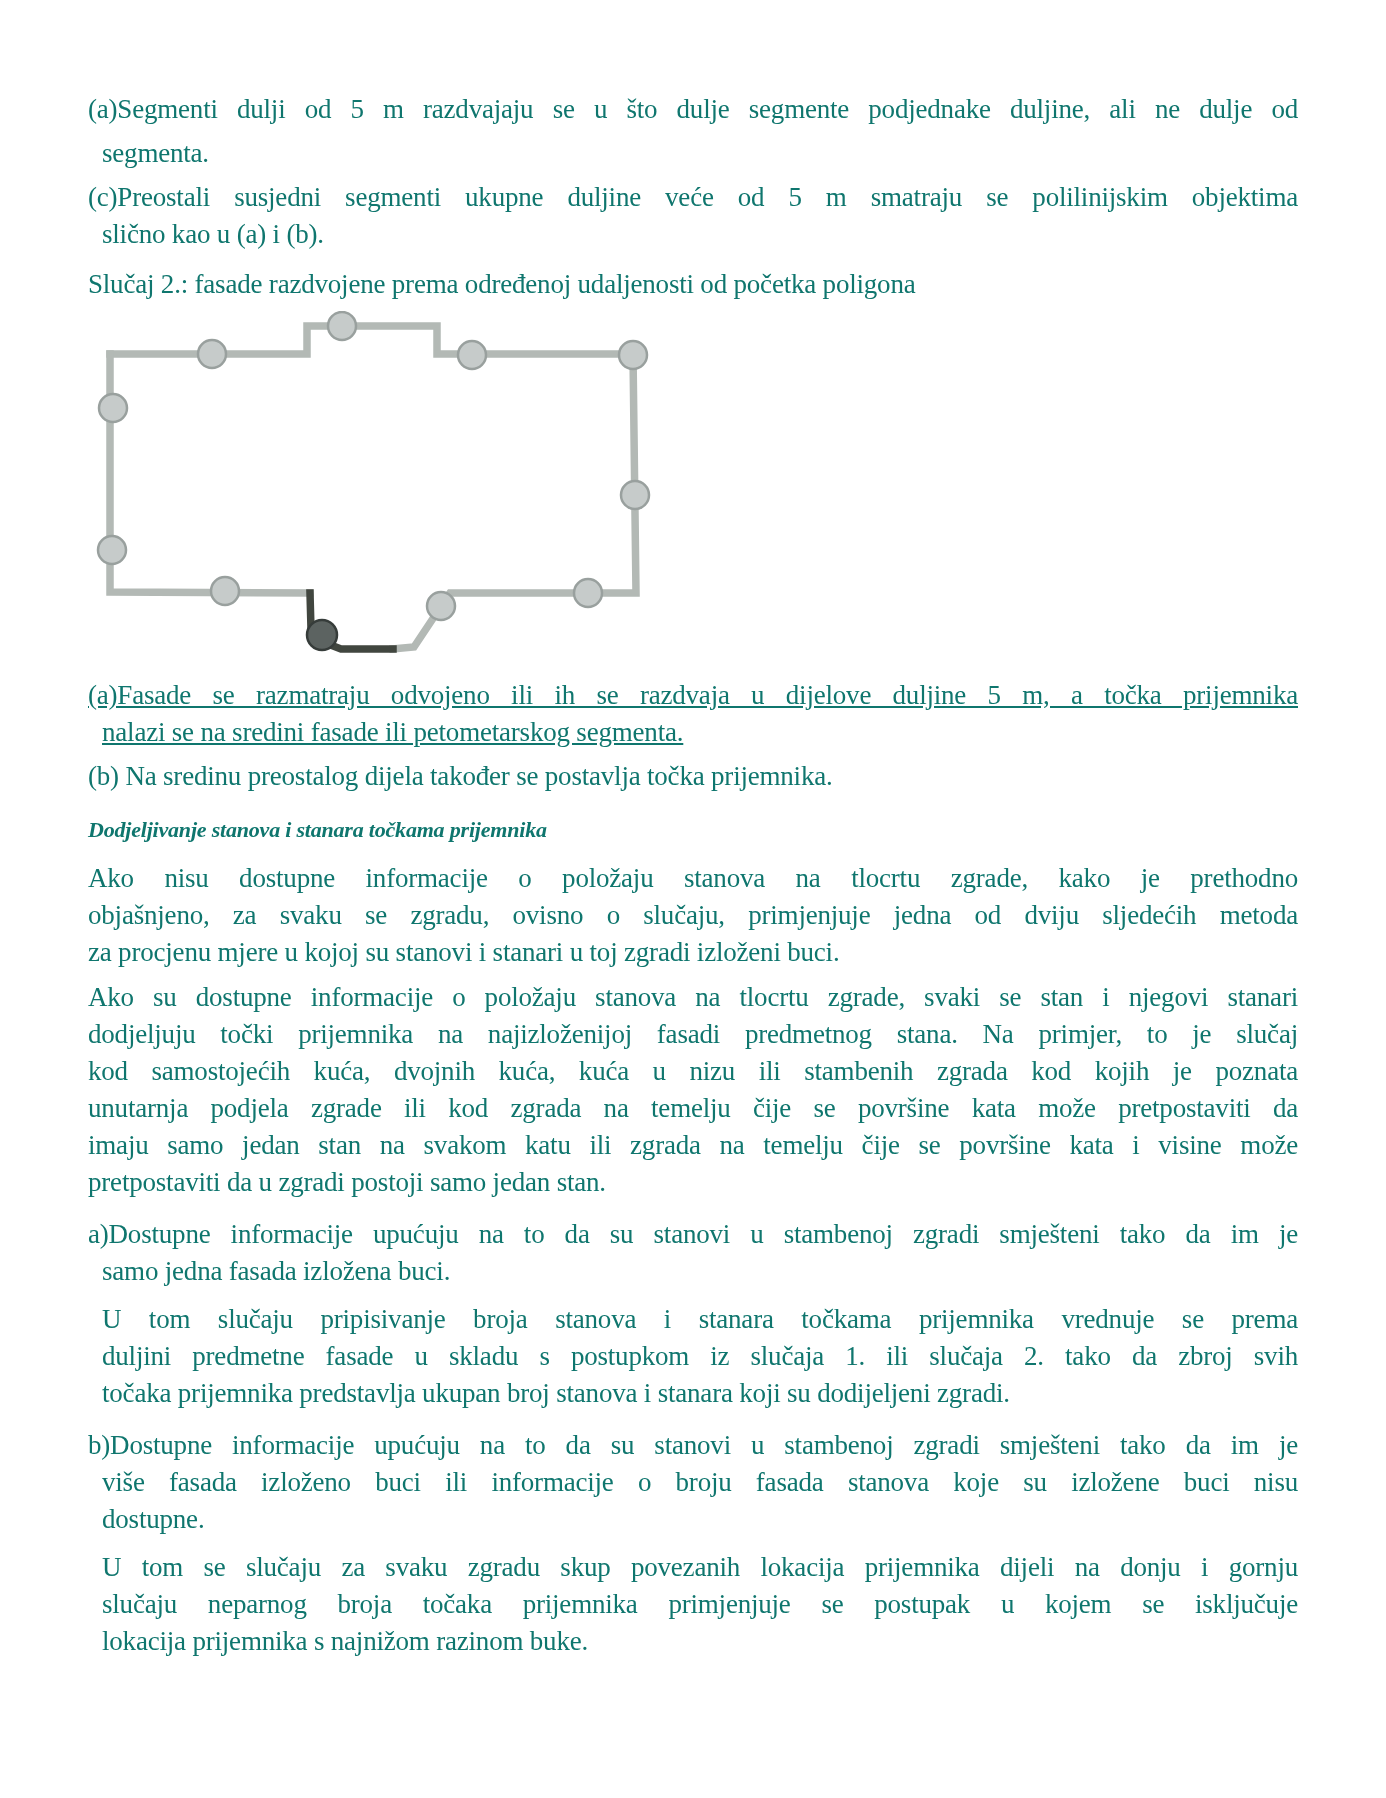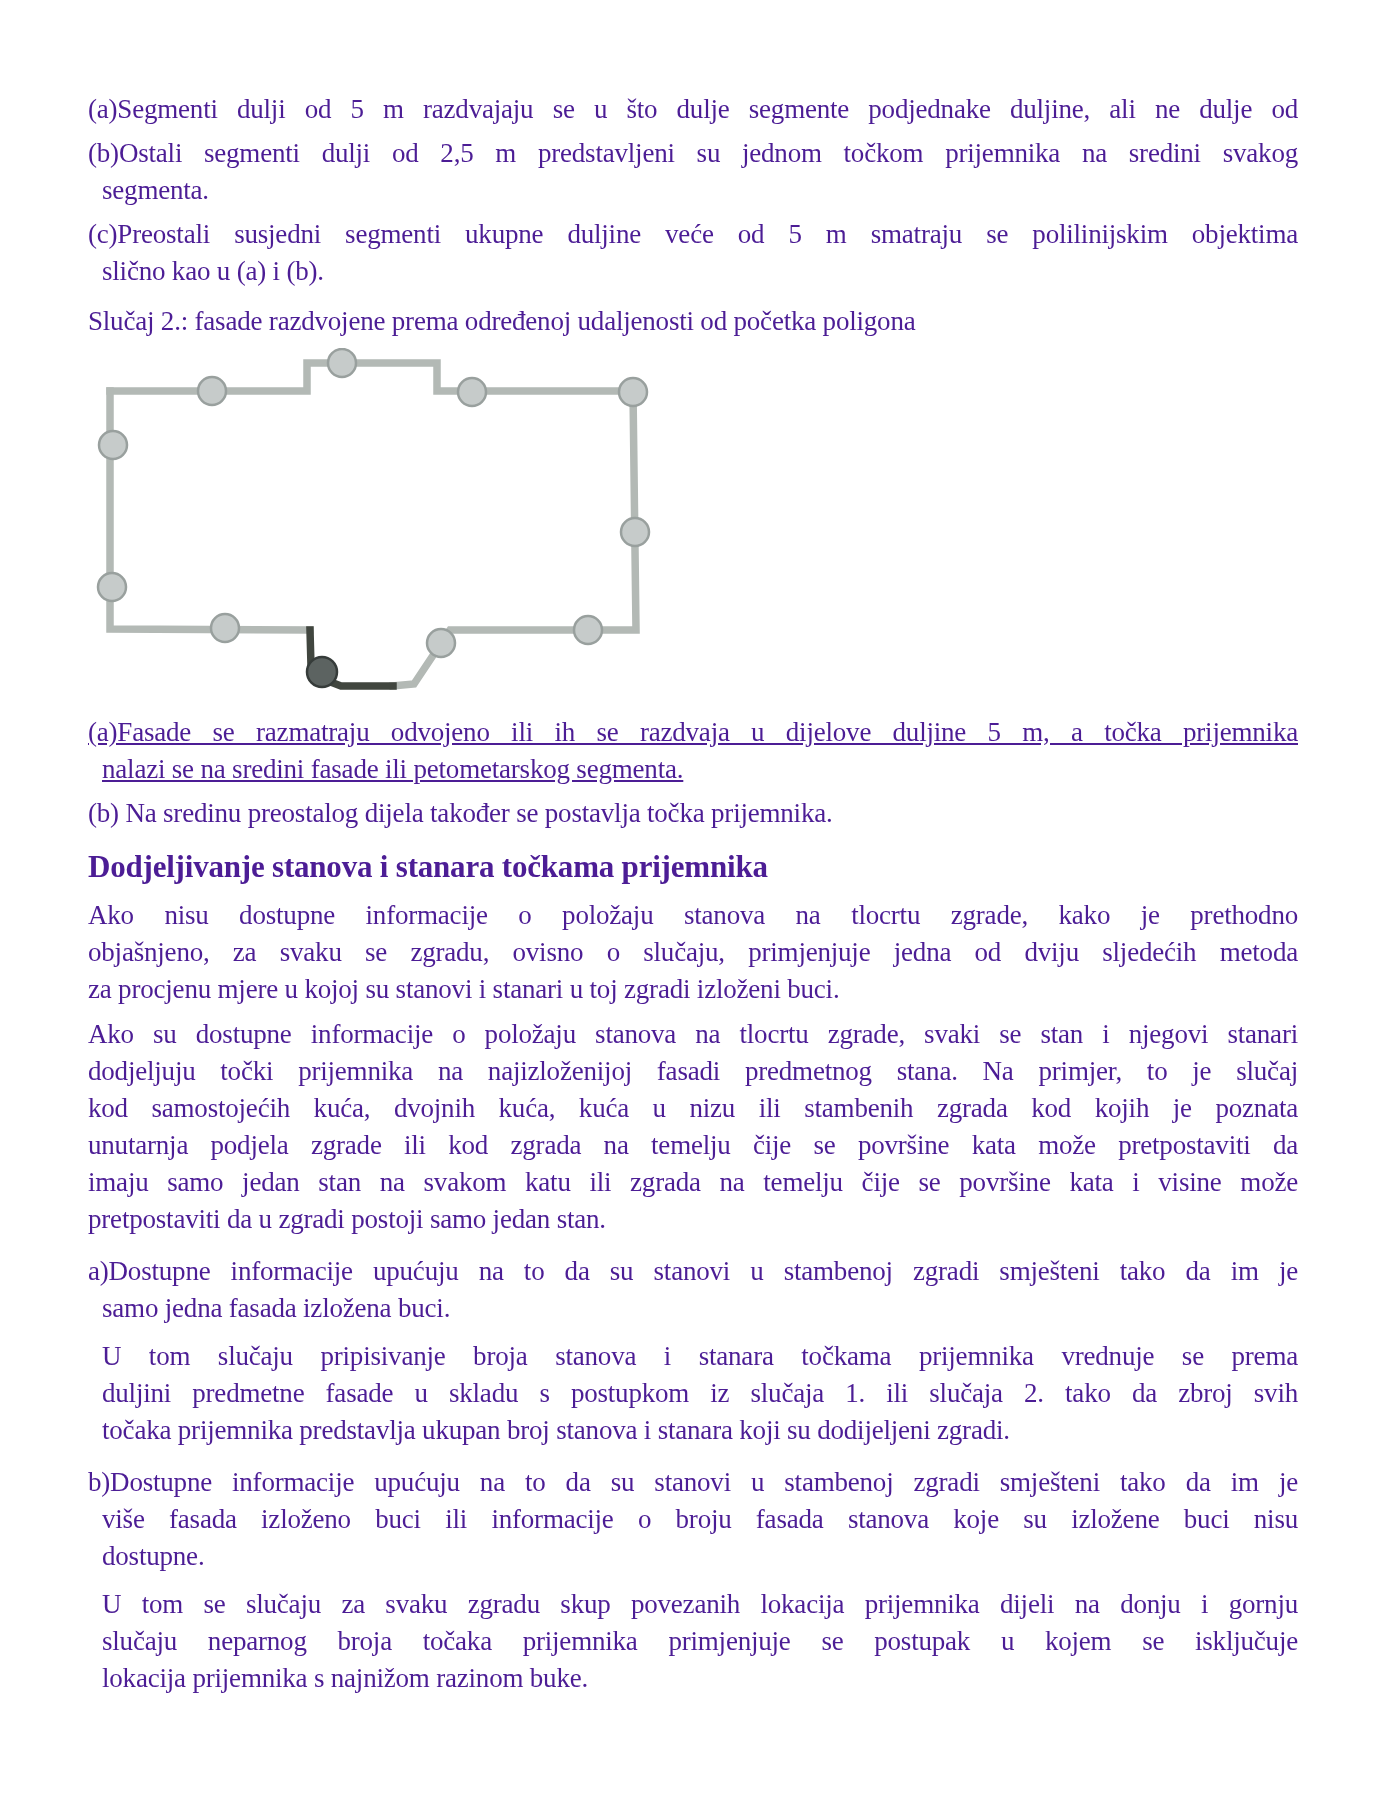--- a/index.html
+++ b/index.html
@@ -10,7 +10,7 @@
     margin: 0 auto;
     background: #ffffff;
     font-family: "Liberation Serif", "DejaVu Serif", serif;
-    color: #4c1d95;
+    color: #0f766e;
     overflow: hidden;
   }
   .doc {

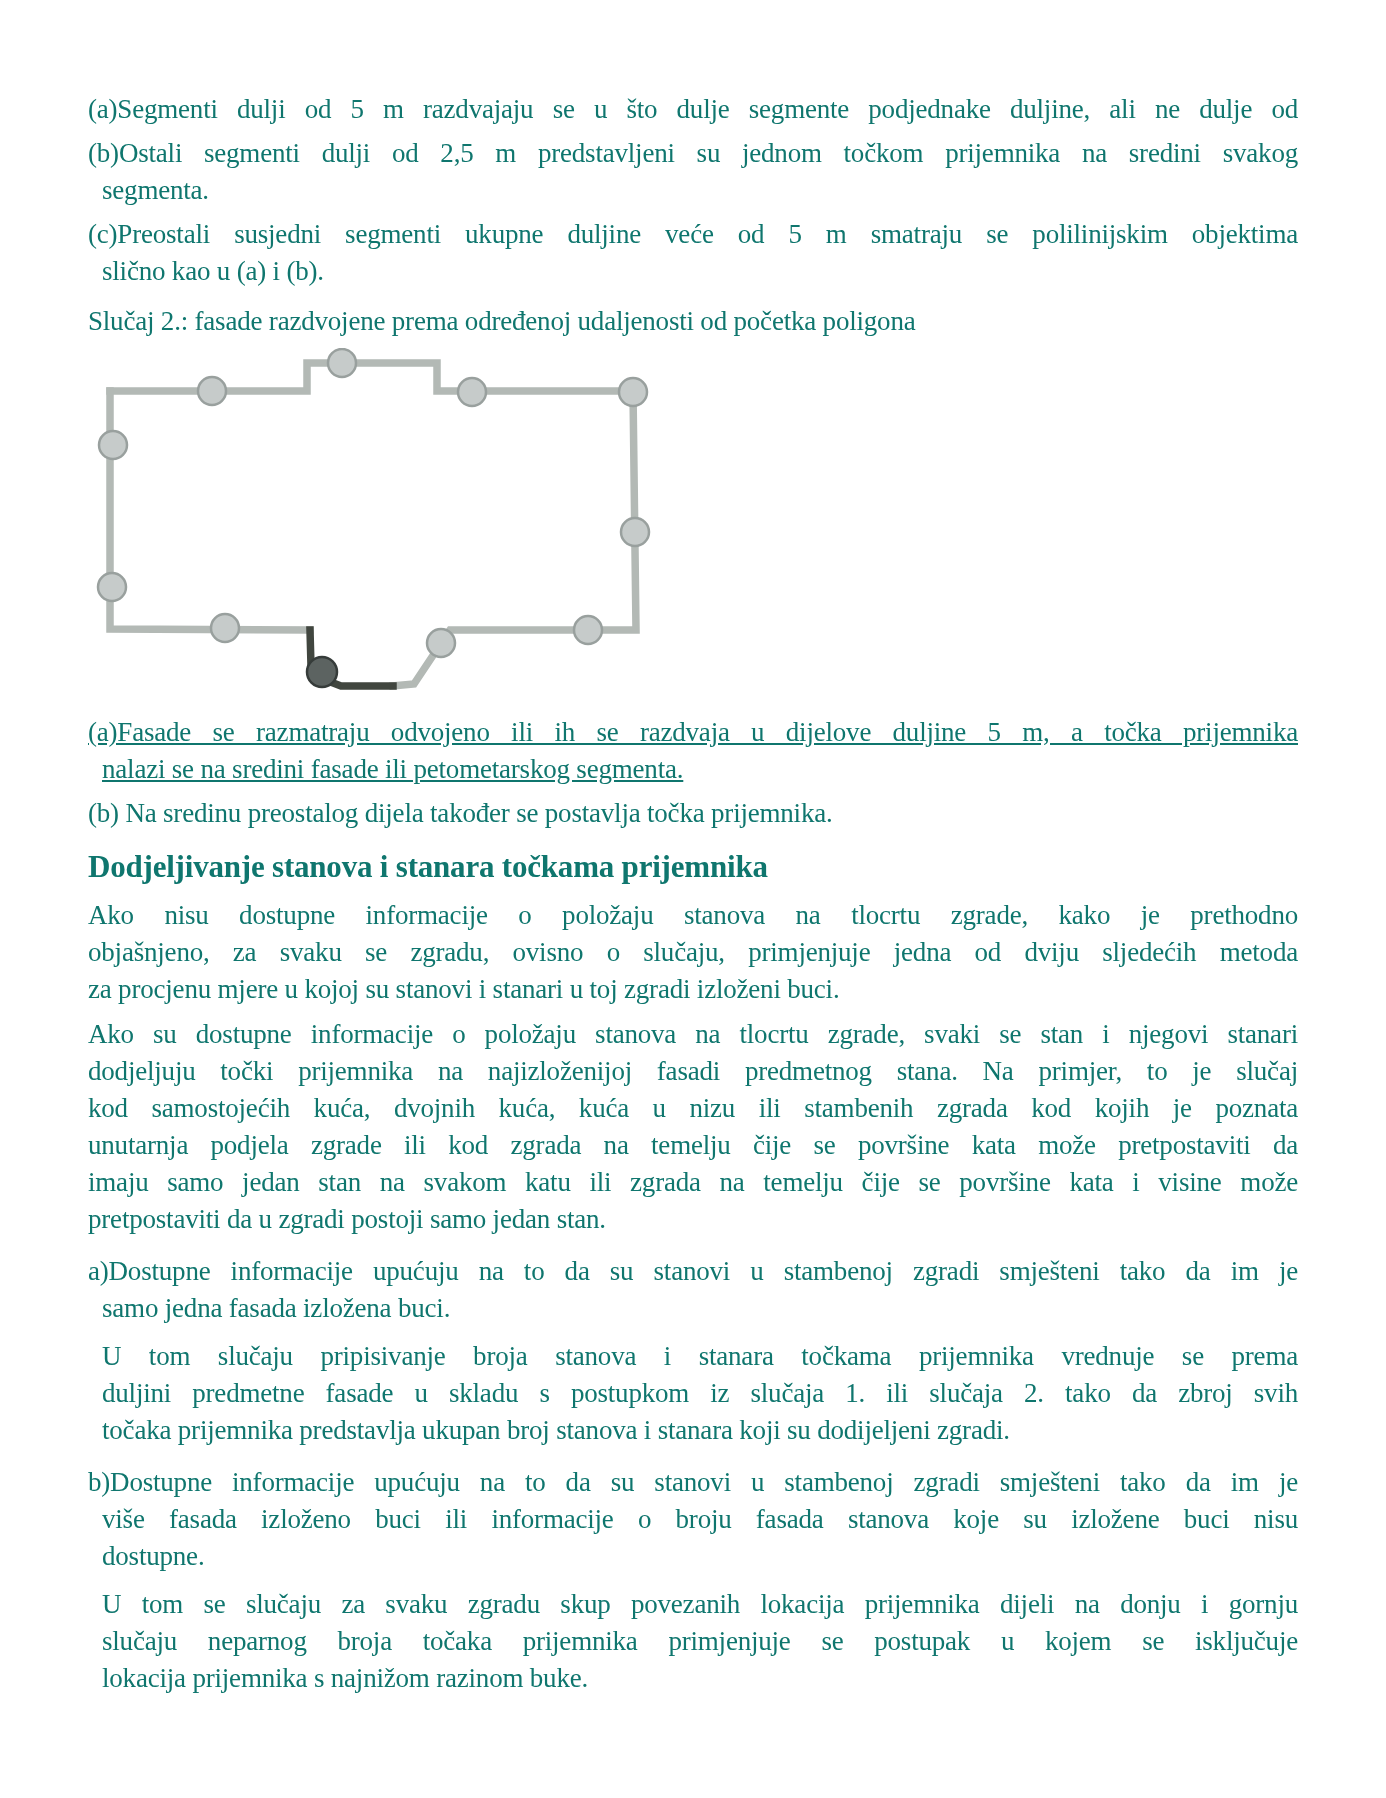--- a/index.html
+++ b/index.html
@@ -47,7 +47,6 @@
         <div class="line jl" data-name="text-line">(a)Segmenti dulji od 5 m razdvajaju se u što dulje segmente podjednake duljine, ali ne dulje od</div>
       </div>
       <div class="block item" data-name="item-b-case1">
-        <div class="line jl" data-name="text-line">(b)Ostali segmenti dulji od 2,5 m predstavljeni su jednom točkom prijemnika na sredini svakog</div>
         <div class="line ind" data-name="text-line">segmenta.</div>
       </div>
       <div class="block item" data-name="item-c-case1">

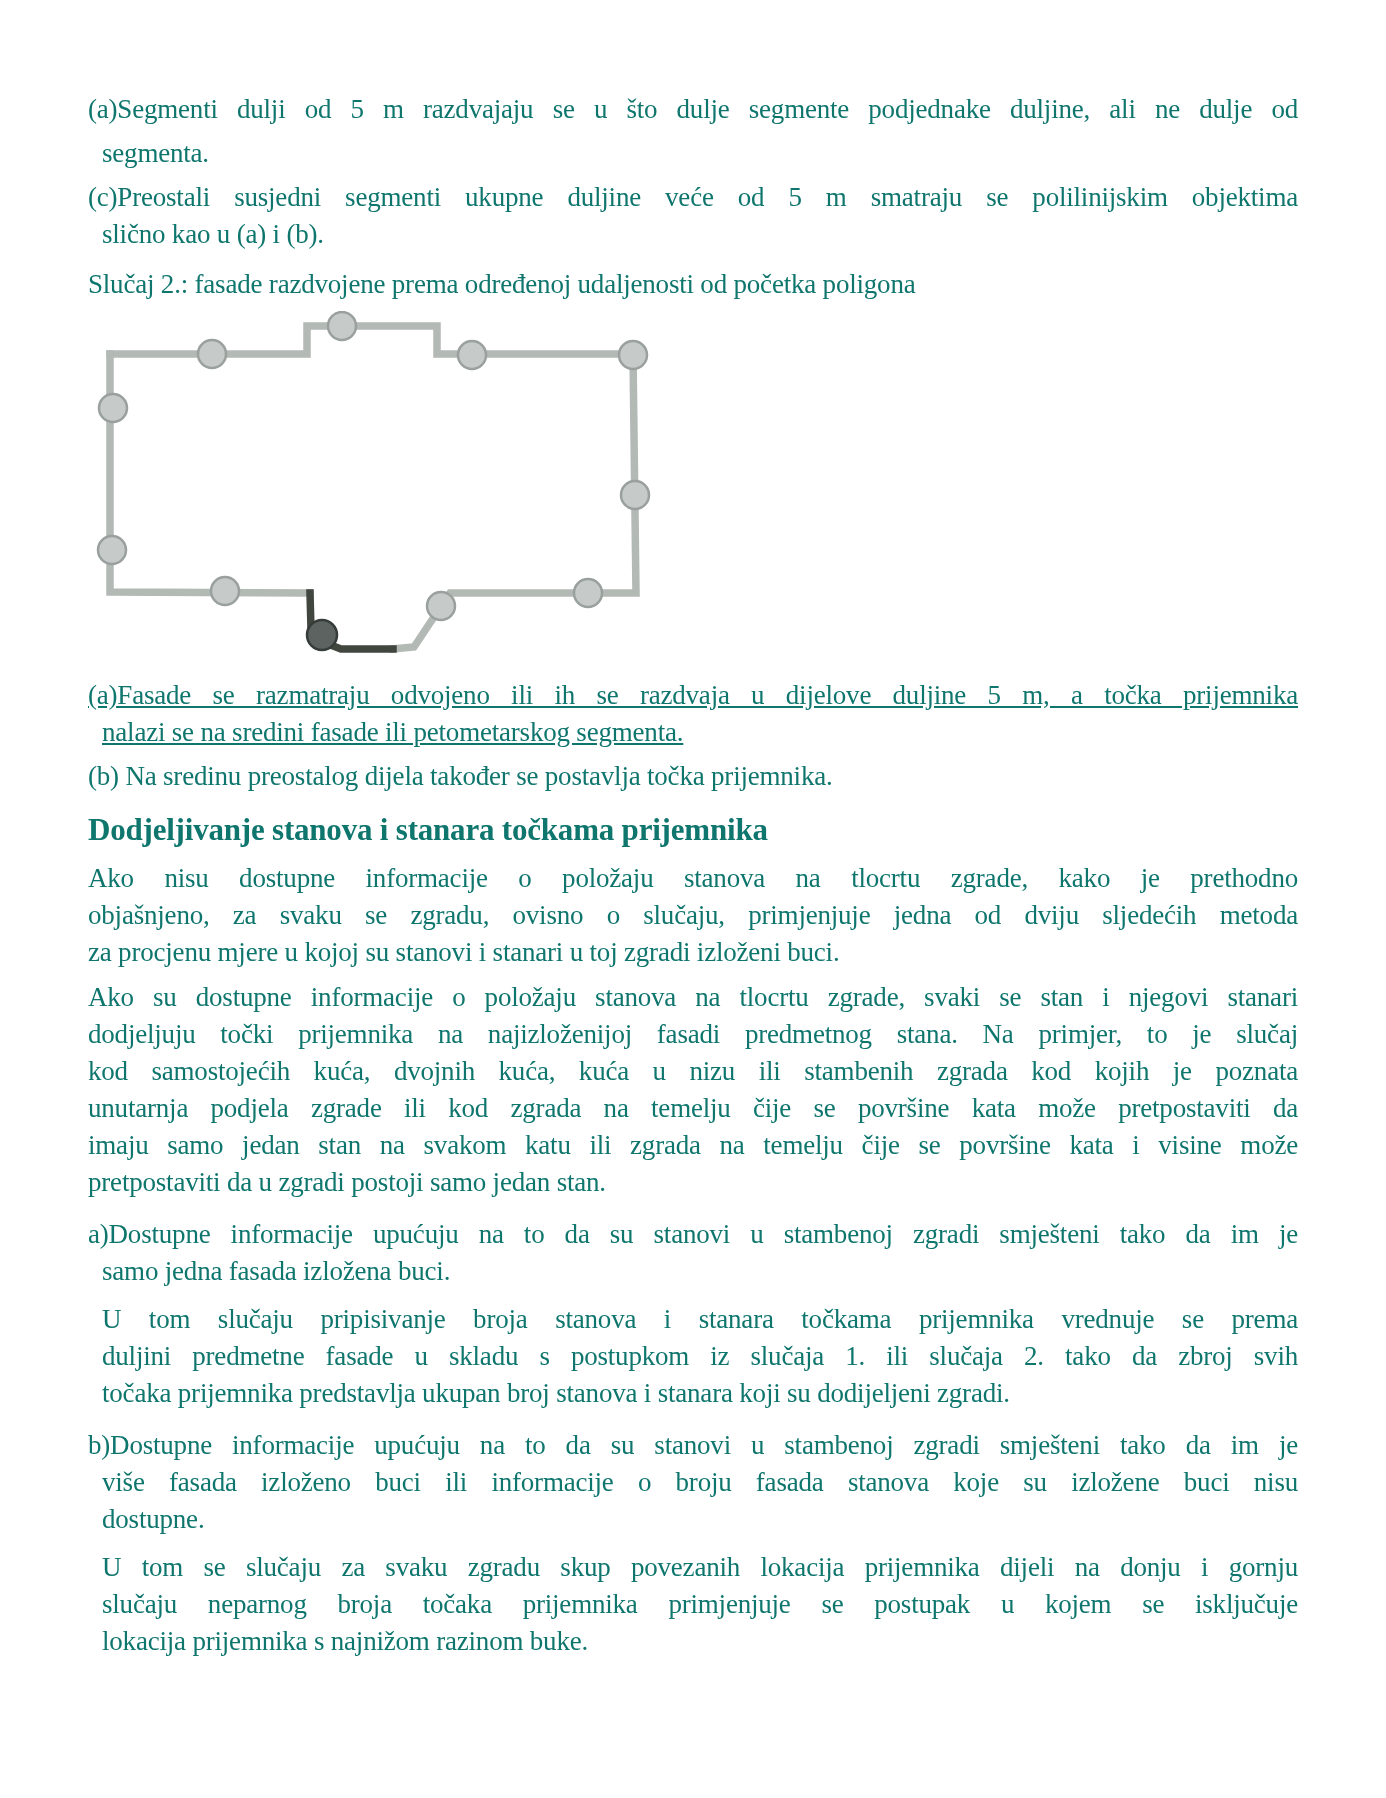--- a/index.html
+++ b/index.html
@@ -27,7 +27,8 @@
   .block.heading { margin-top: 16px; }
   .block.heading .line {
     font-weight: bold;
-    font-size: 31px;
+    font-style: italic;
+    font-size: 22px;
   }
   [data-name="case2-caption"] { margin-top: 13px; }
   [data-name="case2-diagram"] { margin: 8px 0 0 7px; }

